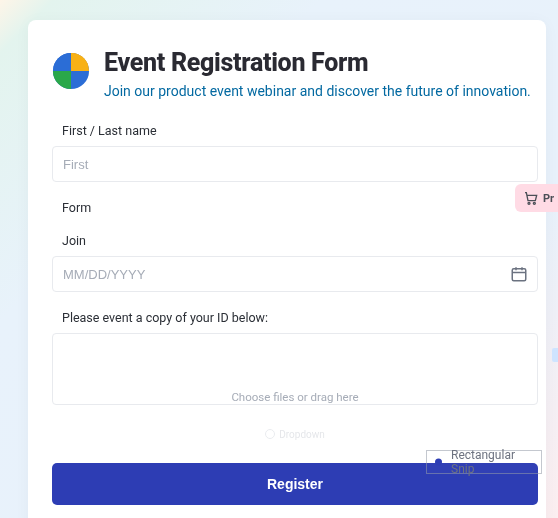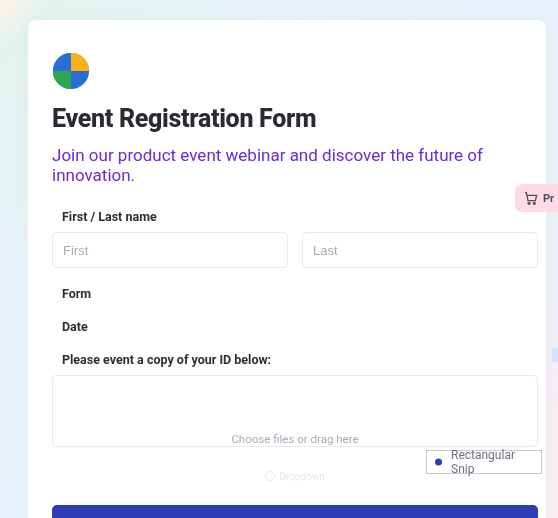--- a/index.html
+++ b/index.html
@@ -19,7 +19,7 @@
       width: 518px;
       box-shadow: 0 2px 16px rgba(0,0,0,0.04);
     }
-    .header { display: flex; align-items: flex-start; gap: 14px; margin-bottom: 24px; flex-direction: column; }
+    .header { display: flex; align-items: flex-start; gap: 14px; margin-bottom: 24px; }
     .logo { width: 38px; height: 38px; flex-shrink: 0; margin-top: 4px; }
     .title { font-size: 25px; font-weight: 800; color: #2a2a32; letter-spacing: -0.3px; }
     .subtitle { font-size: 17px; color: #6d28d9; margin-top: 12px; }

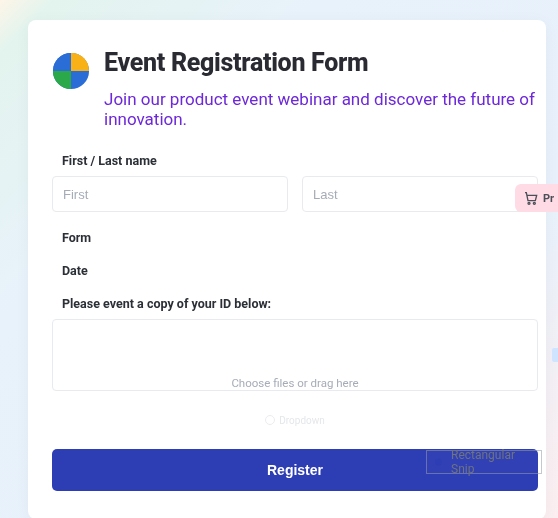--- a/index.html
+++ b/index.html
@@ -22,7 +22,7 @@
     .header { display: flex; align-items: flex-start; gap: 14px; margin-bottom: 24px; }
     .logo { width: 38px; height: 38px; flex-shrink: 0; margin-top: 4px; }
     .title { font-size: 25px; font-weight: 800; color: #2a2a32; letter-spacing: -0.3px; }
-    .subtitle { font-size: 17px; color: #6d28d9; margin-top: 12px; }
+    .subtitle { font-size: 14px; color: #0369a1; margin-top: 6px; }
     .field-group { margin-bottom: 18px; }
     .field-label { font-size: 12.5px; font-weight: 700; color: #2b2f36; margin-bottom: 8px; display: block; padding-left: 10px; }
     .name-row { display: flex; gap: 14px; }

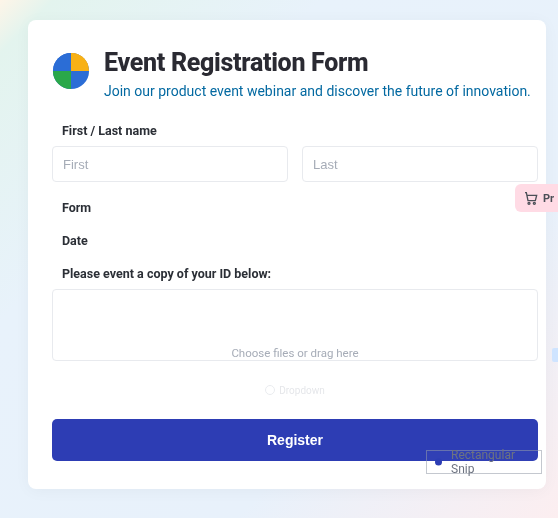--- a/index.html
+++ b/index.html
@@ -24,7 +24,7 @@
     .title { font-size: 25px; font-weight: 800; color: #2a2a32; letter-spacing: -0.3px; }
     .subtitle { font-size: 14px; color: #0369a1; margin-top: 6px; }
     .field-group { margin-bottom: 18px; }
-    .field-label { font-size: 12.5px; font-weight: 700; color: #2b2f36; margin-bottom: 8px; display: block; padding-left: 10px; }
+    .field-label { font-size: 12.5px; font-weight: 400; color: #2b2f36; margin-bottom: 8px; display: block; padding-left: 10px; }
     .name-row { display: flex; gap: 14px; }
     .text-input {
       width: 100%;

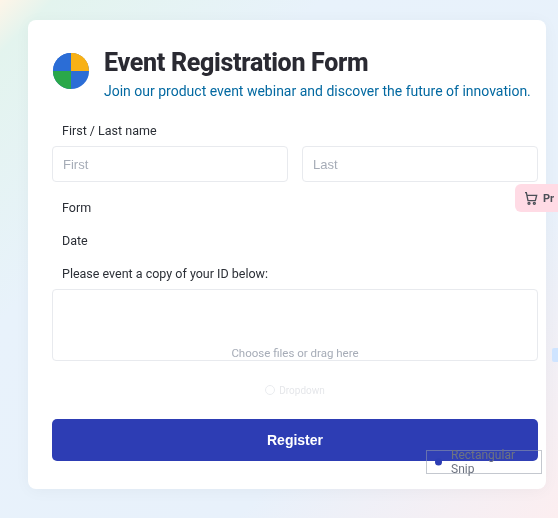--- a/index.html
+++ b/index.html
@@ -157,7 +157,6 @@
     <label class="field-label">First / Last name</label>
     <div class="name-row">
       <input class="text-input" type="text" placeholder="First" style="">
-      <input class="text-input" type="text" placeholder="Last" style="">
     </div>
   </div>
 

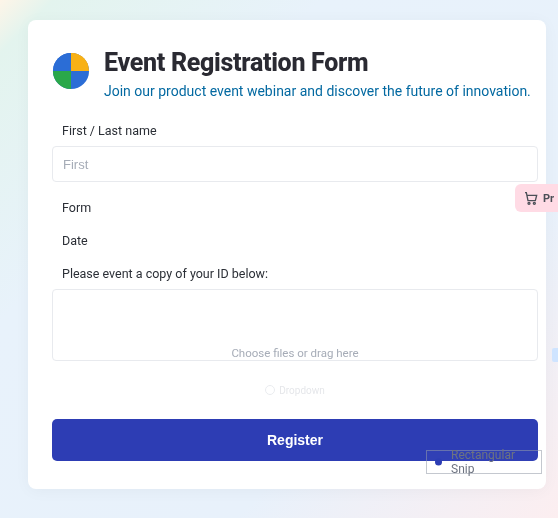--- a/index.html
+++ b/index.html
@@ -165,7 +165,7 @@
   </div>
 
   <div class="field-group">
-    <label class="field-label">Date</label>
+    <label class="field-label">Join</label>
   </div>
 
   <div class="field-group">

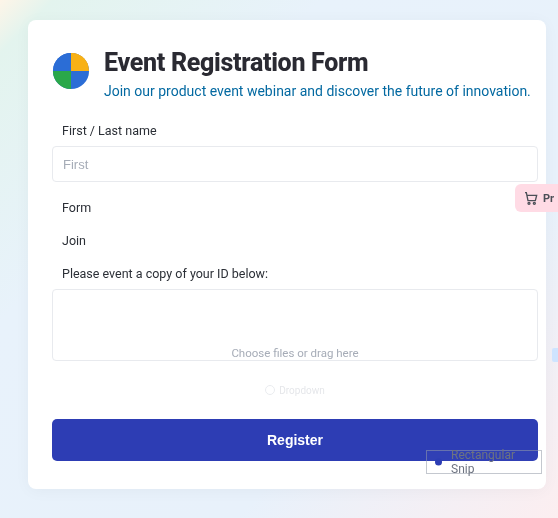--- a/index.html
+++ b/index.html
@@ -166,6 +166,15 @@
 
   <div class="field-group">
     <label class="field-label">Join</label>
+    <div class="date-wrap">
+      <input class="text-input" type="text" placeholder="MM/DD/YYYY" style="">
+      <svg class="date-icon" viewBox="0 0 24 24" fill="none" stroke="currentColor" stroke-width="2">
+        <rect x="3" y="5" width="18" height="16" rx="2"></rect>
+        <line x1="3" y1="10" x2="21" y2="10"></line>
+        <line x1="8" y1="3" x2="8" y2="7"></line>
+        <line x1="16" y1="3" x2="16" y2="7"></line>
+      </svg>
+    </div>
   </div>
 
   <div class="field-group">

